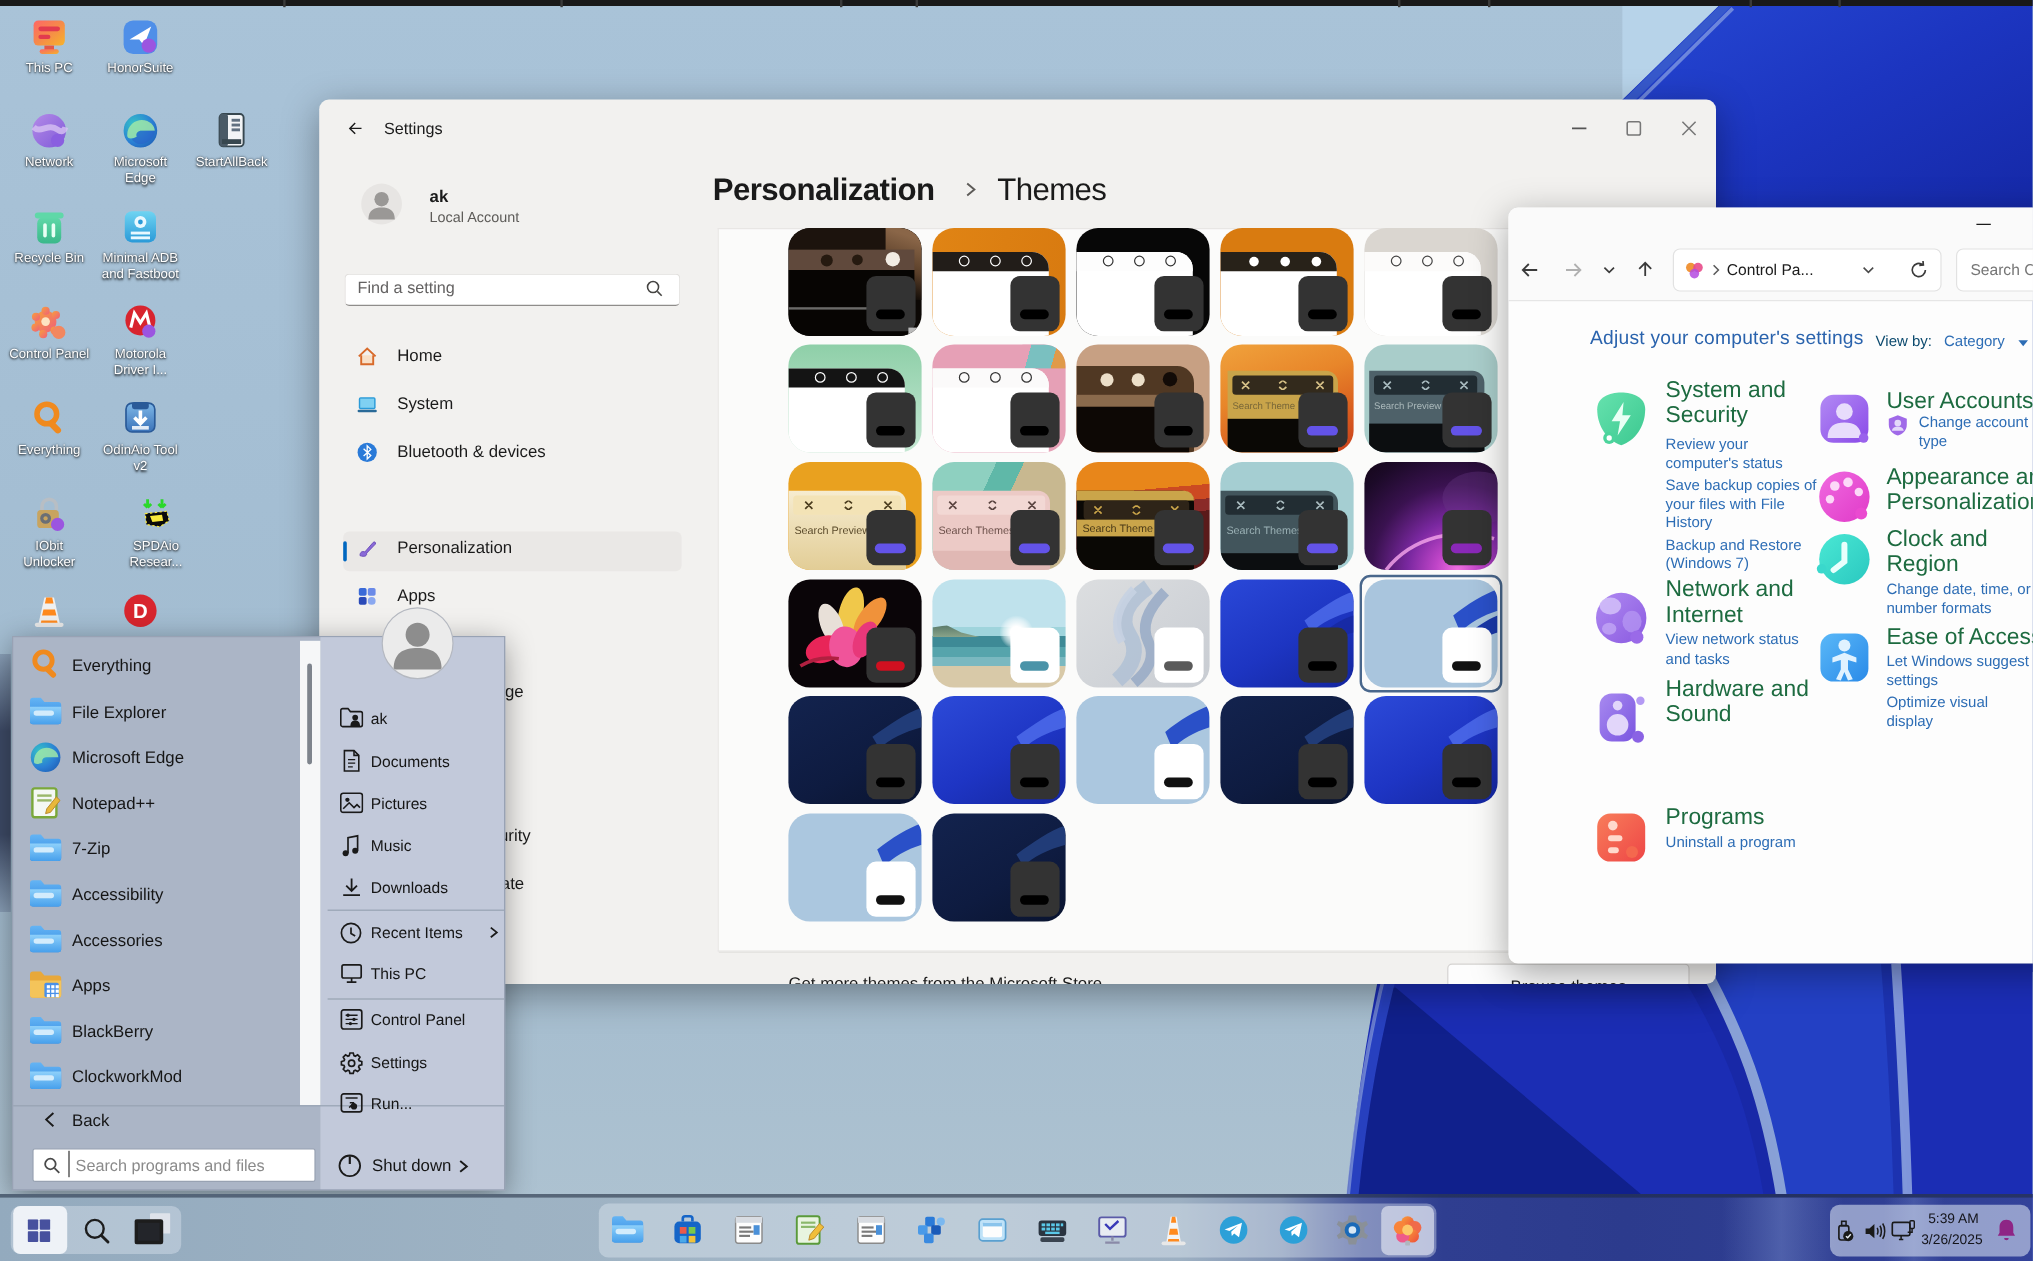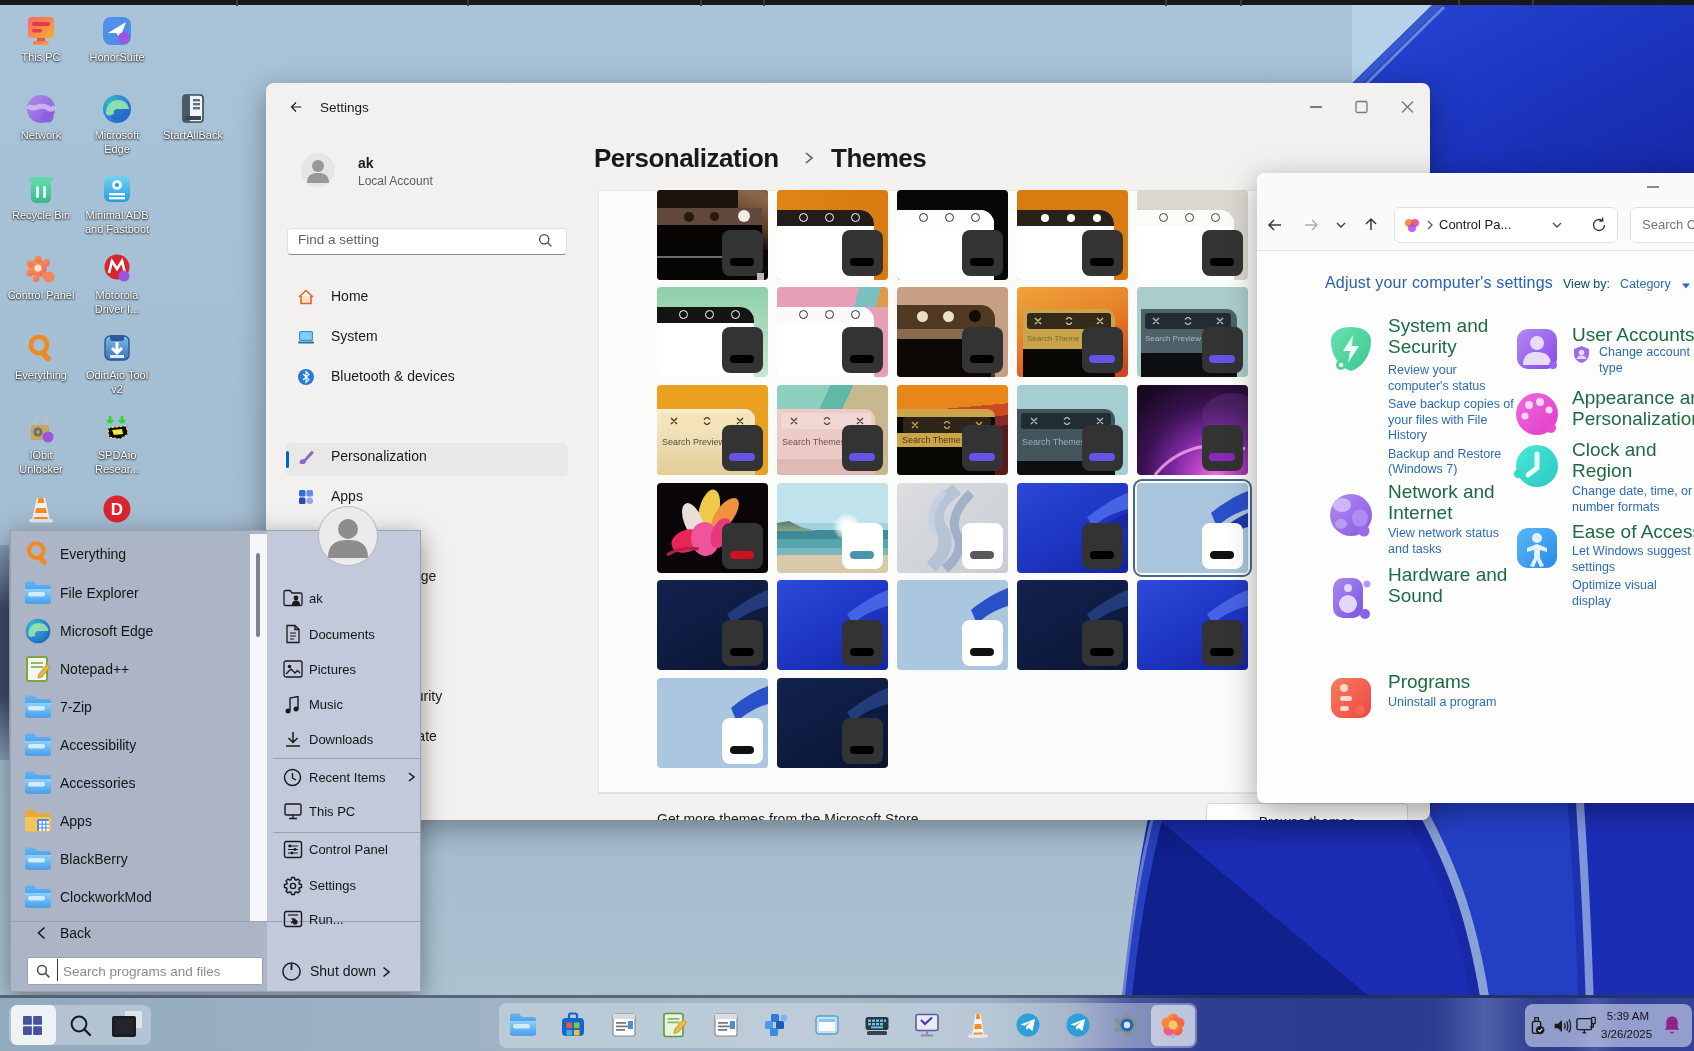--- a/index.html
+++ b/index.html
@@ -355,7 +355,7 @@
 <svg class="abs" style="left:536px;top:68px" width="14" height="14" viewBox="0 0 14 14">
       <path d="M4 2 L10 7 L4 12" stroke="#5d5b58" stroke-width="1.6" fill="none"></path>
     </svg>
-<div class="abs" style="left:565px;top:60px;font-size:26px;font-weight:700;color:#1a1a1a;letter-spacing:-0.5px">Themes</div>
+<div class="abs" style="left:565px;top:60px;font-size:26px;font-weight:400;color:#1a1a1a;letter-spacing:-0.5px">Themes</div>
 <div id="grid">
 
 <div class="th" style="left:391px;top:107px;background:#0c0805">

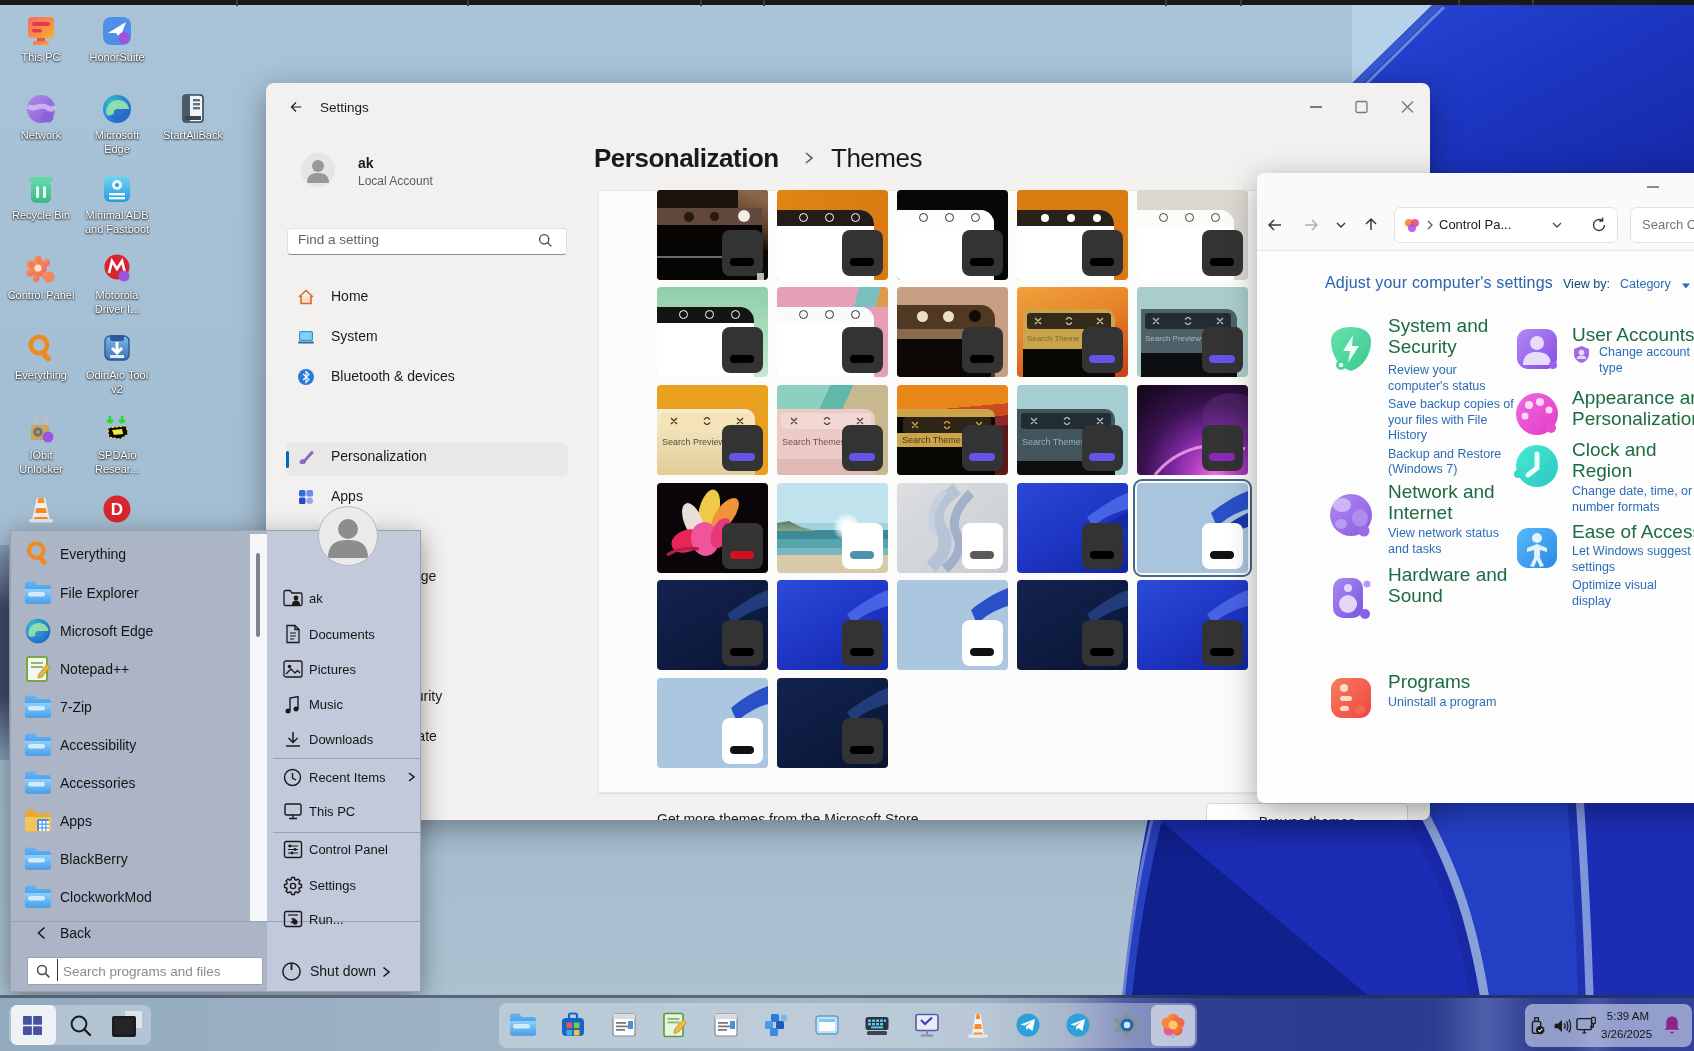--- a/index.html
+++ b/index.html
@@ -23,7 +23,7 @@
 .navitem{position:absolute;left:0;width:300px;height:36px;font-size:14px;color:#1b1b1b}
 .navitem span{position:absolute;left:65px;top:9px}
 .navitem .nic{position:absolute;left:31px;top:9px;width:18px;height:18px}
-.th{position:absolute;width:111px;height:90px;border-radius:4px;overflow:hidden}
+.th{position:absolute;width:111px;height:90px;border-radius:18px;overflow:hidden}
 .tsq{position:absolute;right:5px;top:40px;width:41px;height:46px;background:#333;border-radius:8px}
 .tsq b{position:absolute;left:8px;top:28px;width:24px;height:8px;border-radius:4px;background:#000}
 .tsqw{background:#fff}

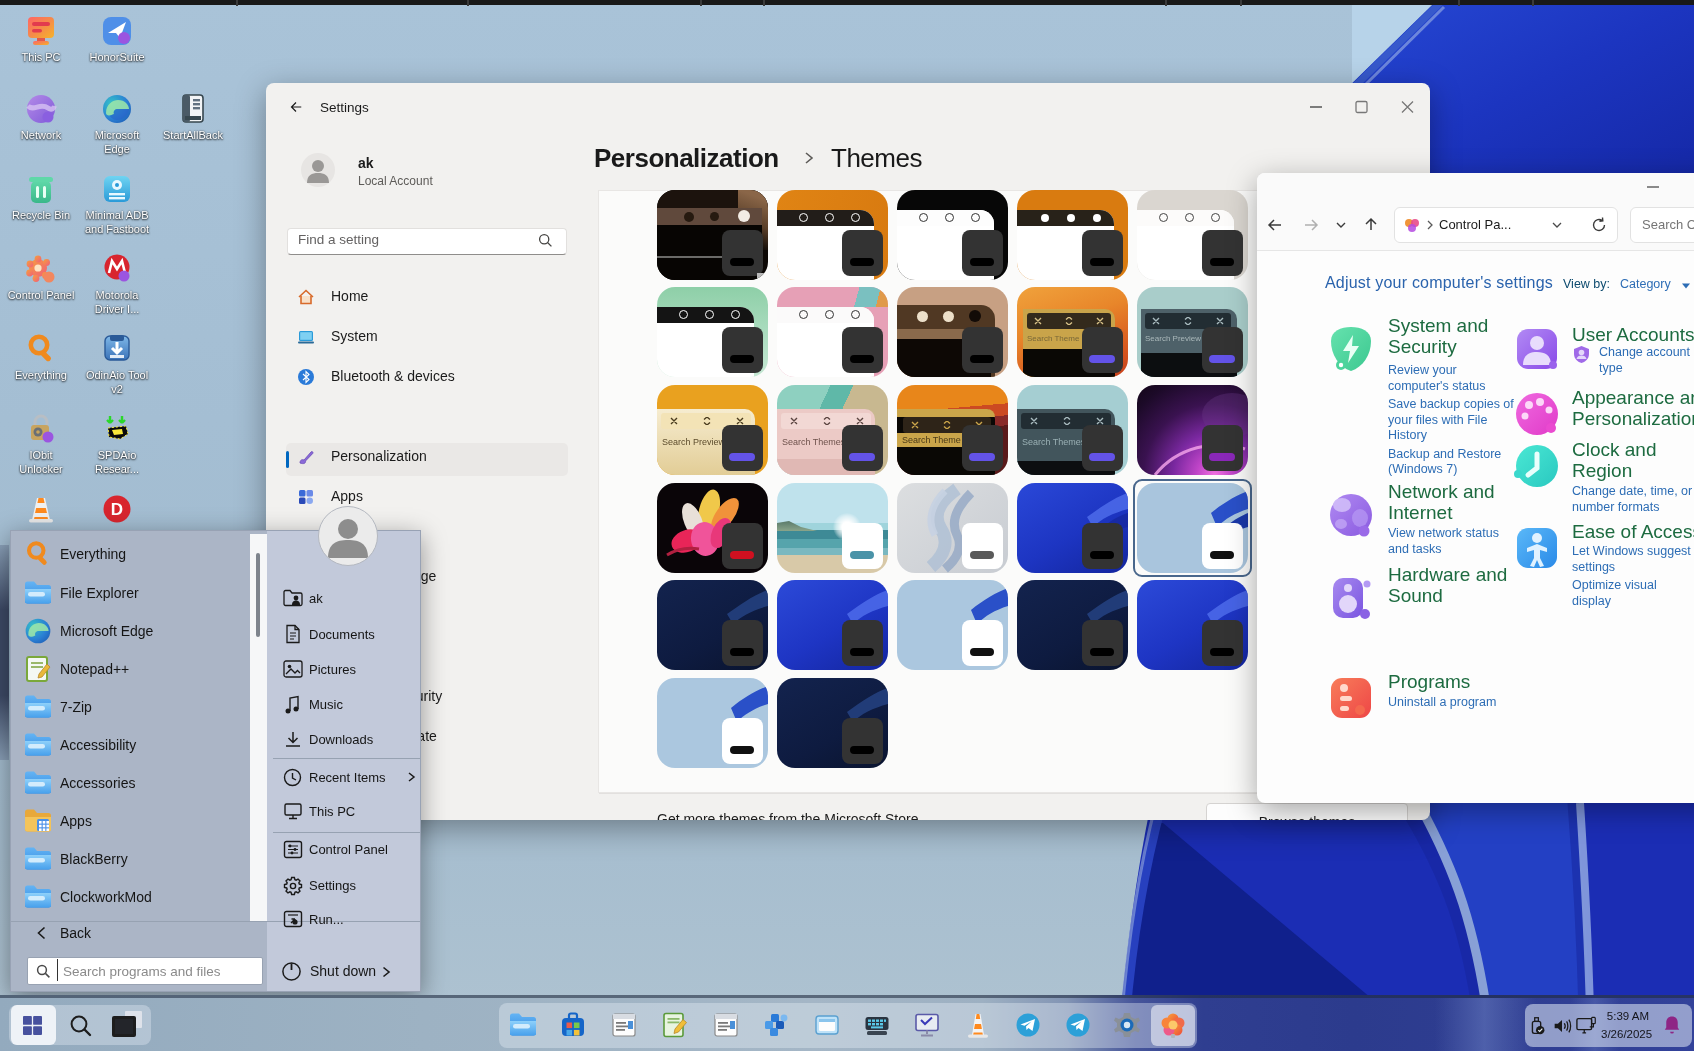--- a/index.html
+++ b/index.html
@@ -237,7 +237,7 @@
         </svg></div>
       <div class="lb">IObit<br>Unlocker</div>
     </div>
-<div class="dico" style="left:79px;top:412px">
+<div class="dico" style="left:92px;top:412px">
       <div class="ic"><svg width="34" height="34" viewBox="0 0 34 34">
           <path d="M10 4 L10 11 M10 11 L7 8 M10 11 L13 8" stroke="#2ad82a" stroke-width="2.4" fill="none"></path>
           <path d="M22 4 L22 11 M22 11 L19 8 M22 11 L25 8" stroke="#2ad82a" stroke-width="2.4" fill="none"></path>

